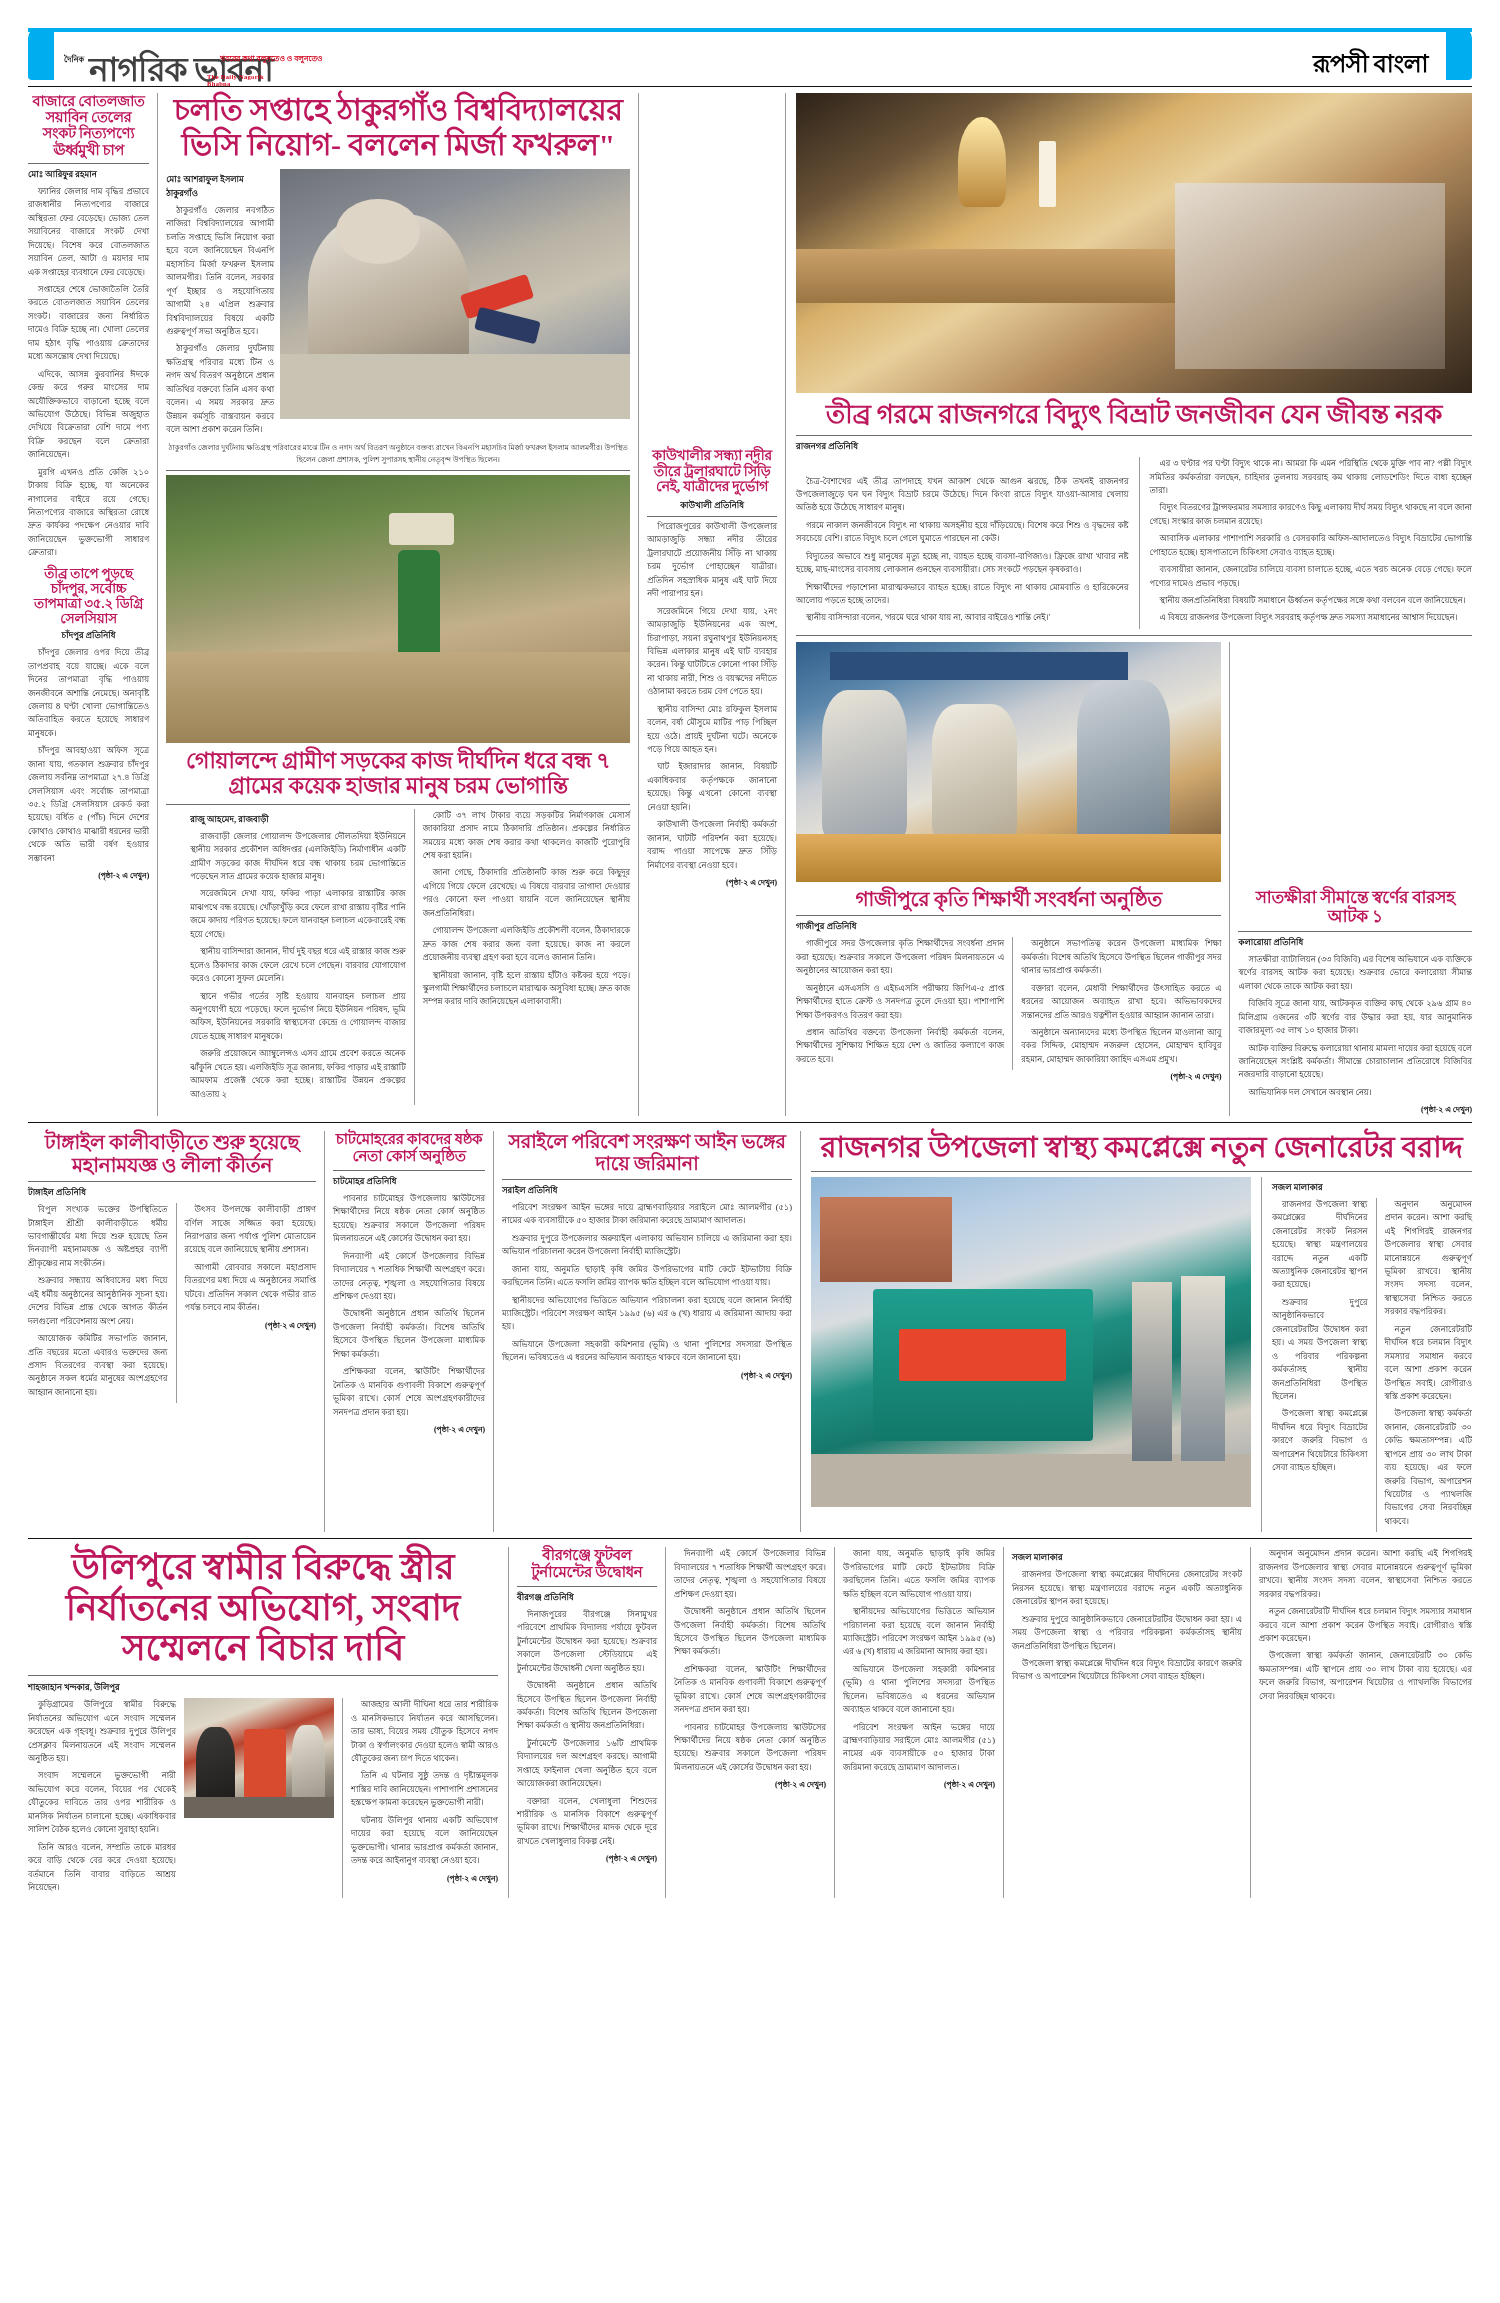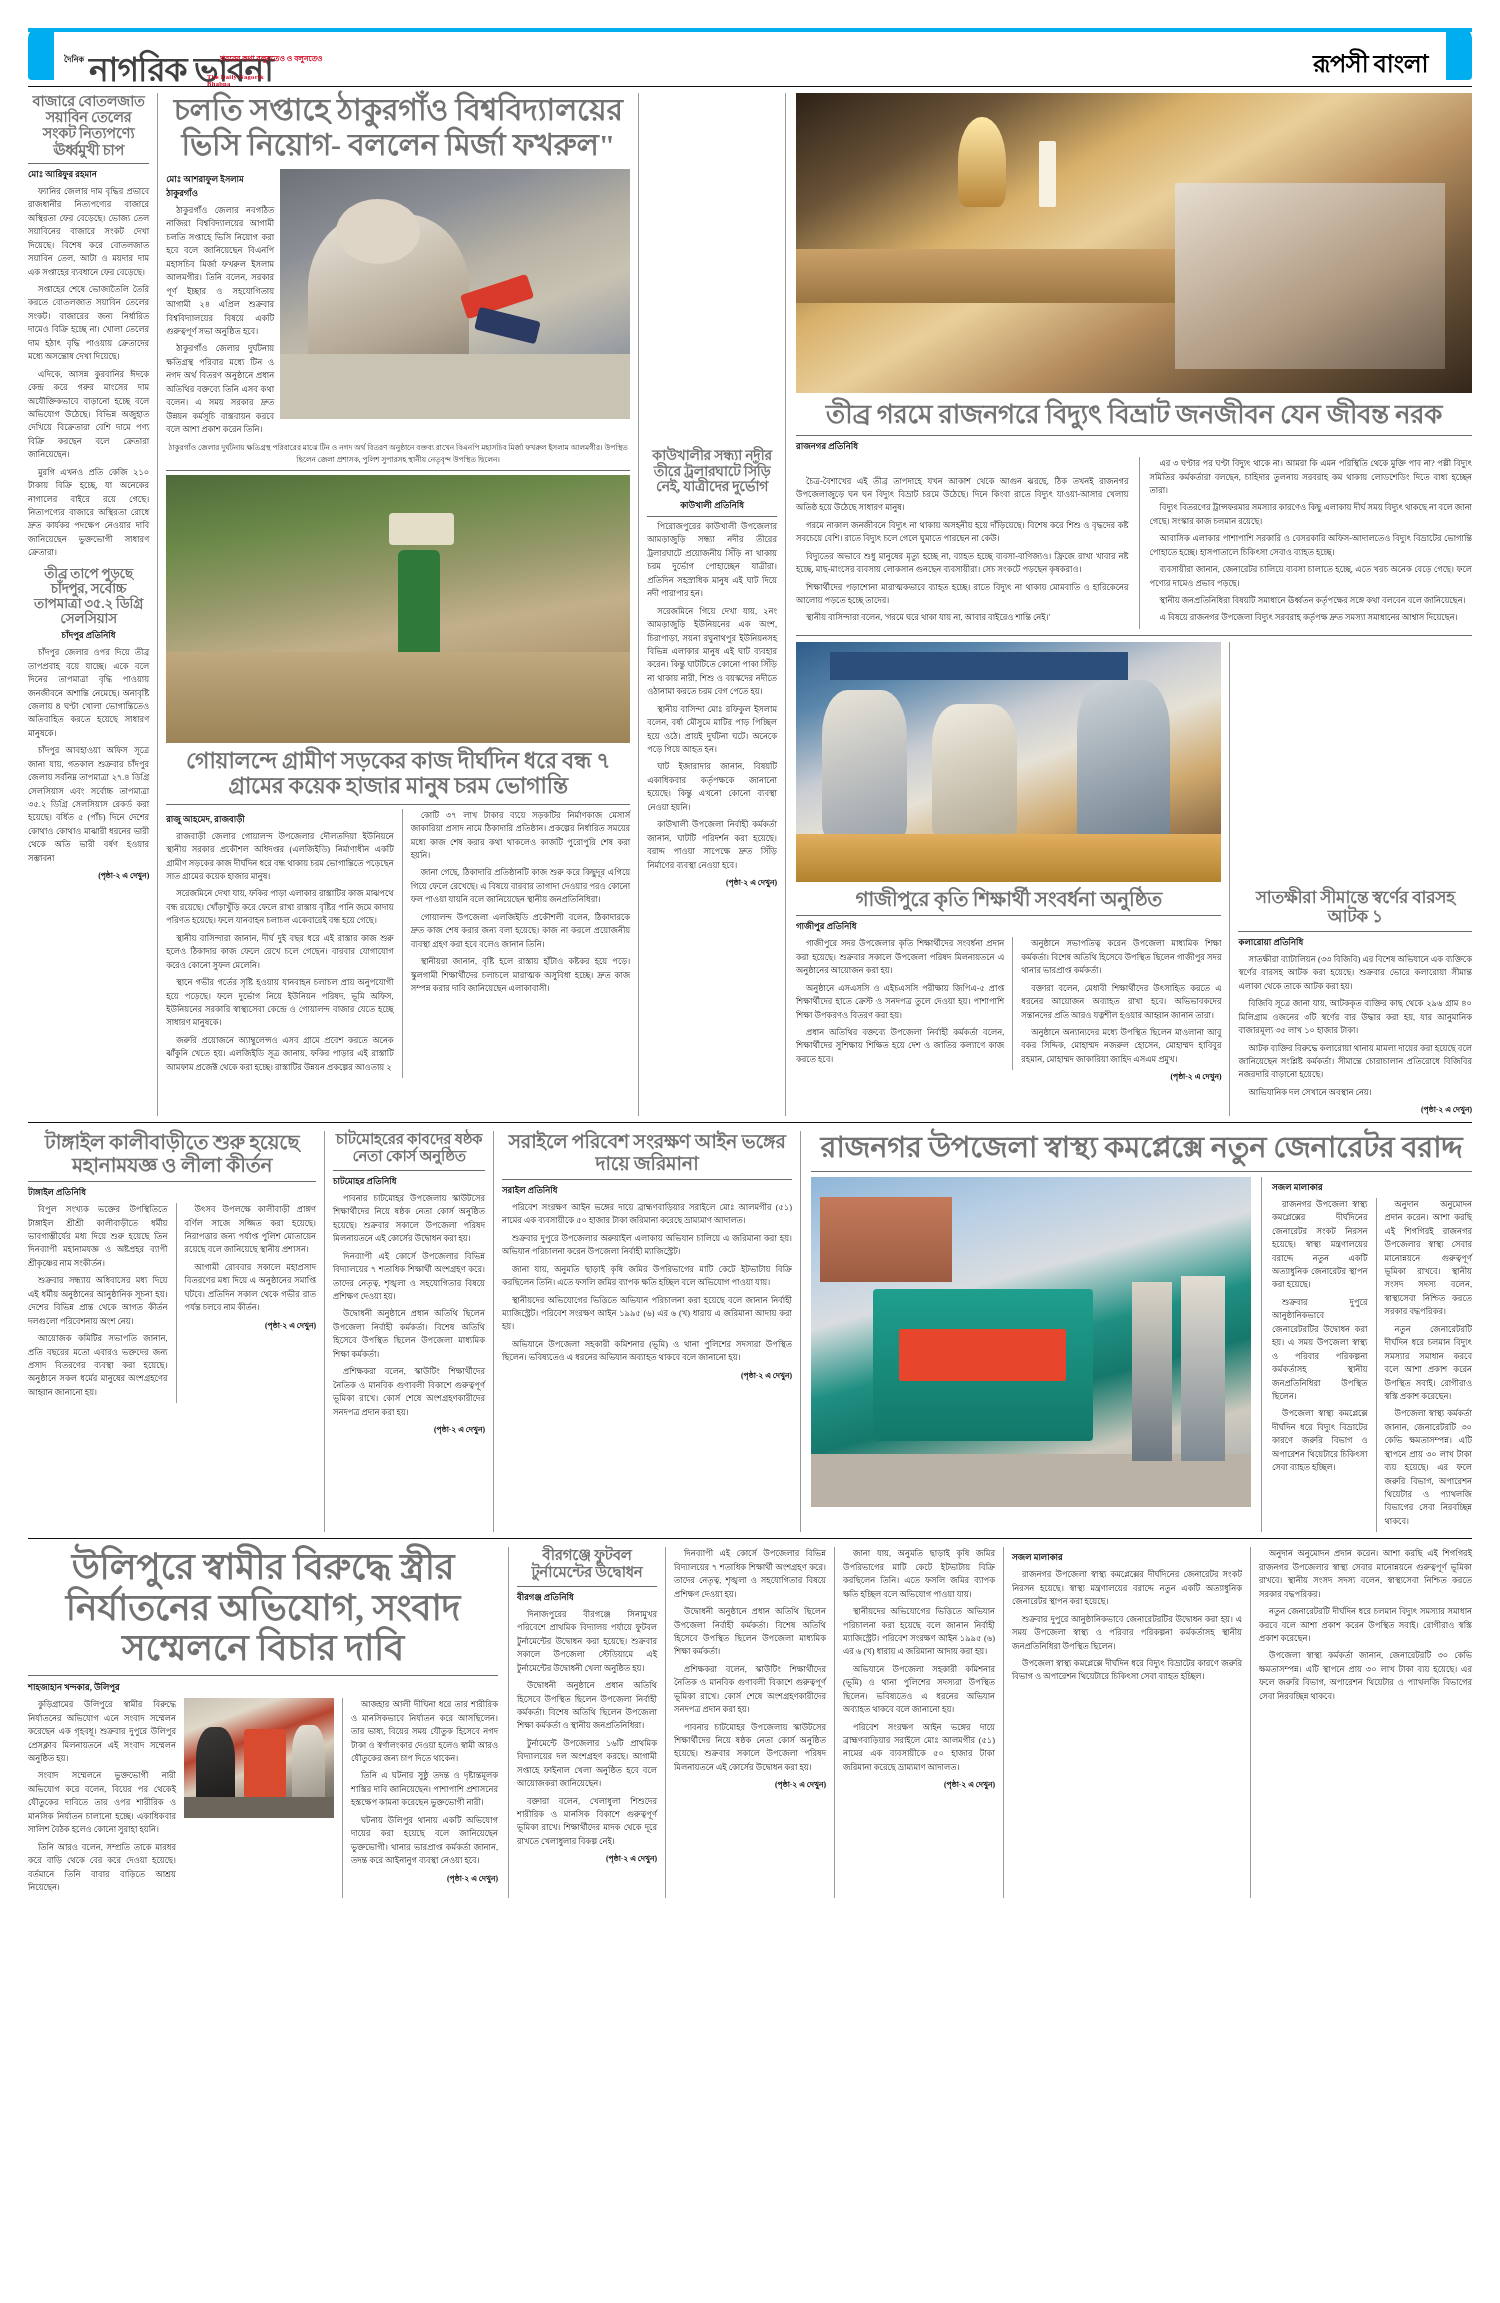--- a/index.html
+++ b/index.html
@@ -23,7 +23,7 @@
   .rule-thin{border-top:.8px solid #6b6b6b;}
 
   
-  .hl{font-weight:bold;color:#737373;text-align:center;line-height:1.12;letter-spacing:-.3px;}
+  .hl{font-weight:bold;color:#be185d;text-align:center;line-height:1.12;letter-spacing:-.3px;}
   .byline{font-size:8.5px;font-weight:bold;color:#111;margin:4px 0 3px;}
   .body{font-size:8.3px;line-height:1.62;color:#1a1a1a;text-align:justify;}
   .body p{margin:0 0 4px;text-indent:10px;}

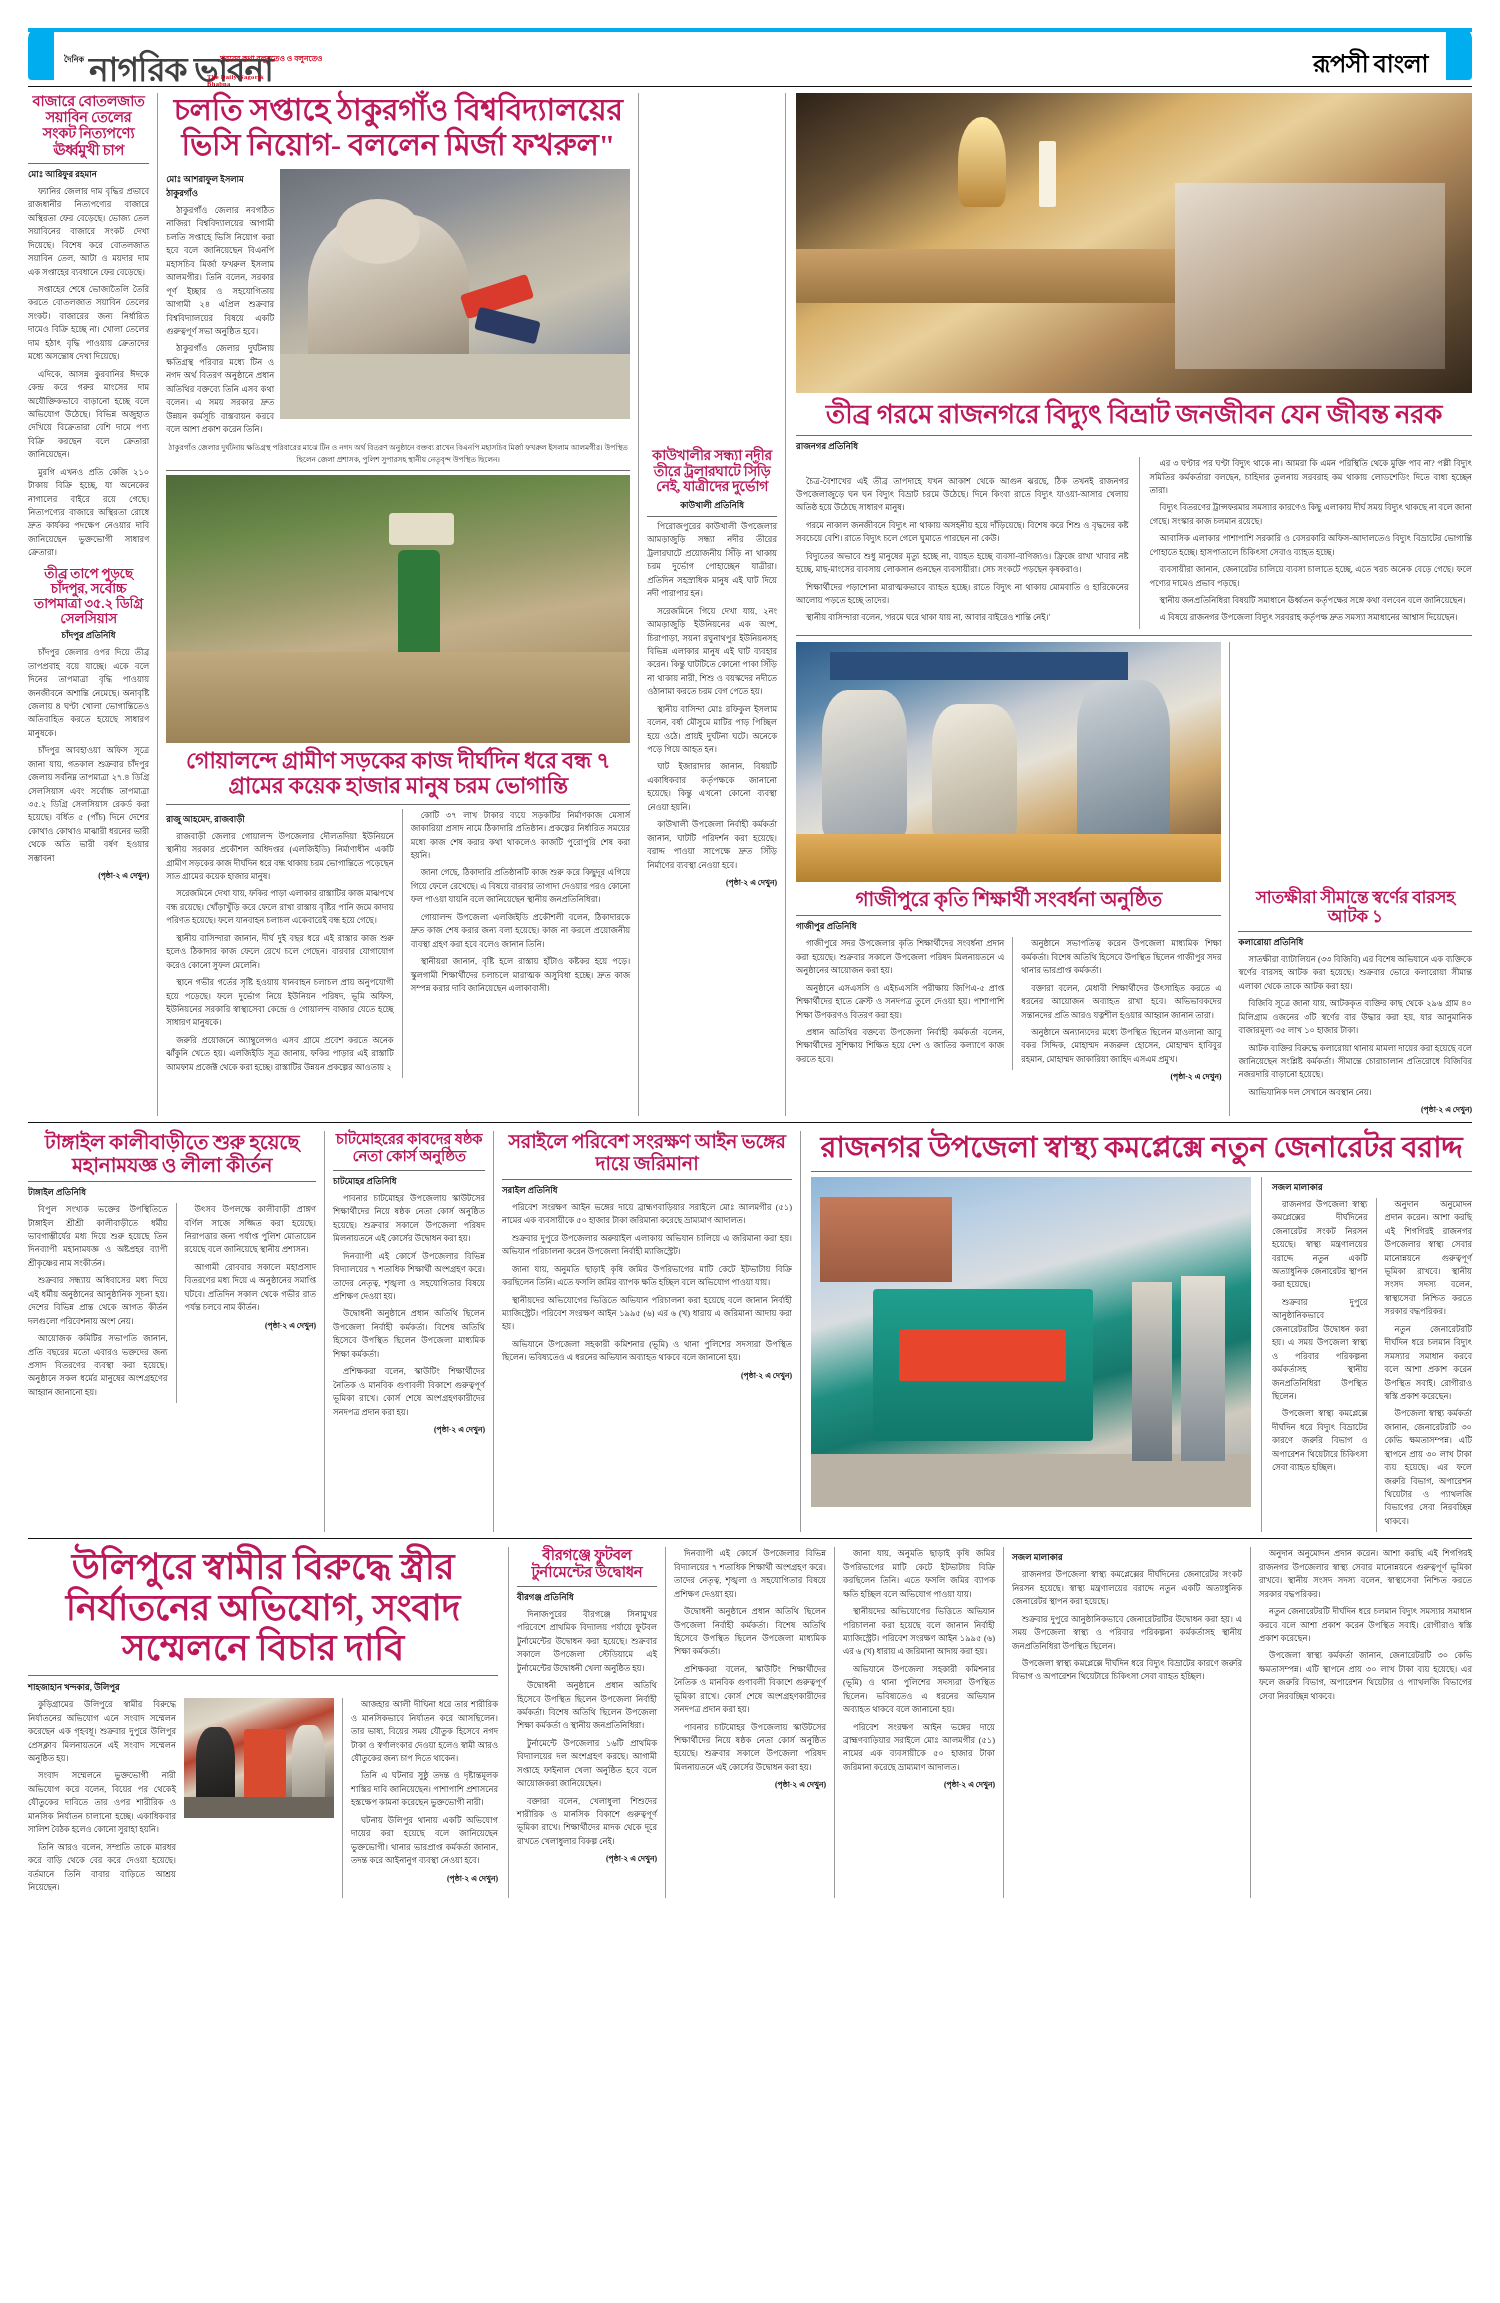--- a/index.html
+++ b/index.html
@@ -114,7 +114,7 @@
       <div class="hl" style="font-size:22px;margin-top:6px;">গোয়ালন্দে গ্রামীণ সড়কের কাজ দীর্ঘদিন ধরে বন্ধ ৭ গ্রামের কয়েক হাজার মানুষ চরম ভোগান্তি</div>
       <div class="rule-thin" style="margin:5px 0 4px;"></div>
       <div style="display:flex;gap:8px;">
-        <div style="flex:1;">
+        <div style="flex:1;margin-left:24px;">
           <div class="byline">রাজু আহমেদ, রাজবাড়ী</div>
           <div class="body">
             <p>রাজবাড়ী জেলার গোয়ালন্দ উপজেলার দৌলতদিয়া ইউনিয়নে স্থানীয় সরকার প্রকৌশল অধিদপ্তর (এলজিইডি) নির্মাণাধীন একটি গ্রামীণ সড়কের কাজ দীর্ঘদিন ধরে বন্ধ থাকায় চরম ভোগান্তিতে পড়েছেন সাত গ্রামের কয়েক হাজার মানুষ।</p>

